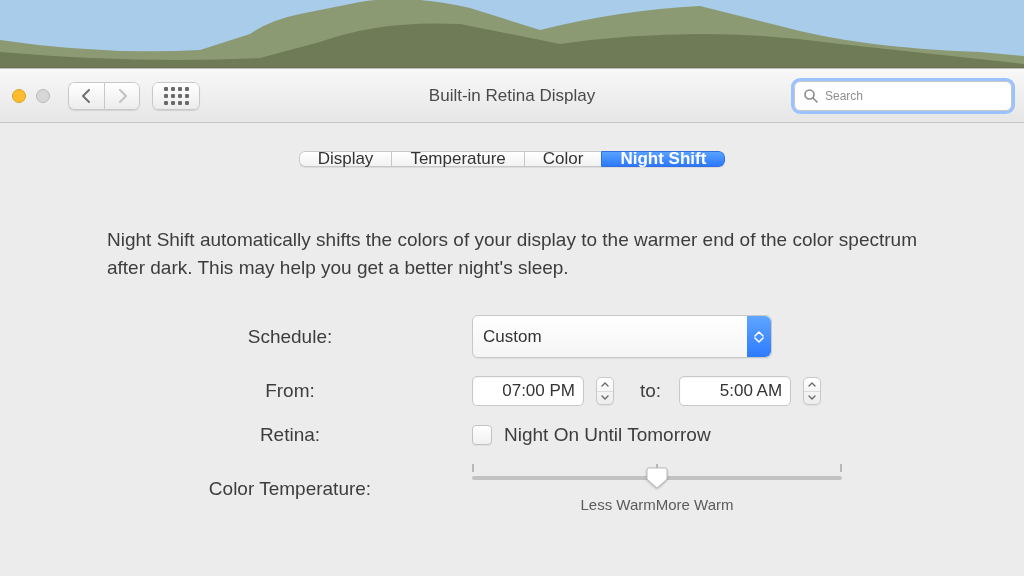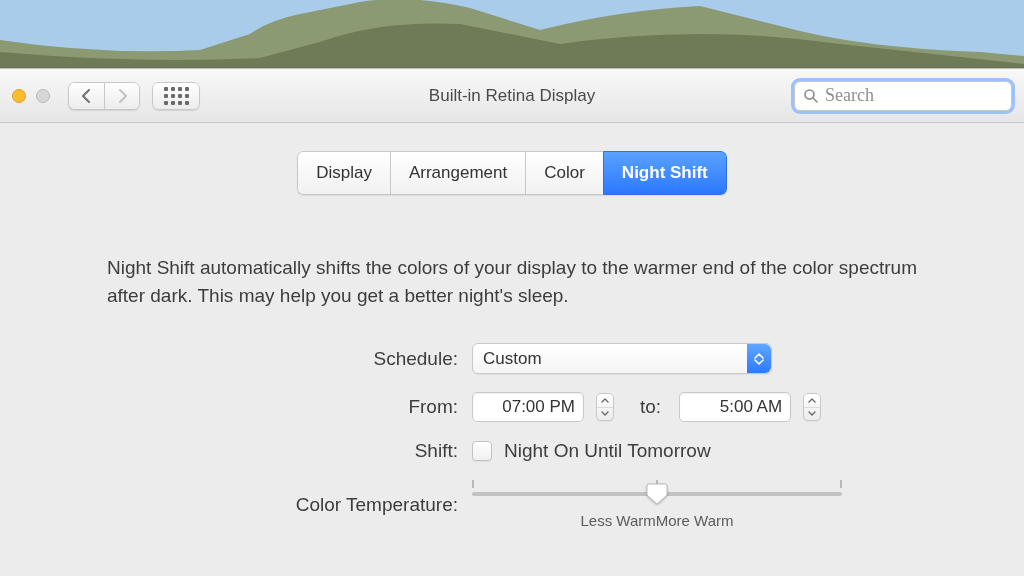--- a/index.html
+++ b/index.html
@@ -58,7 +58,7 @@
     padding: 0 8px; color:#888;
   }
   .search svg { flex: none; }
-  .search input { border:none; outline:none; font-size:18px; width:100%; color:#b91c1c; background:transparent;font-family:Liberation Serif, serif; }
+  .search input { border:none; outline:none; font-size:12px; width:100%; color:#b91c1c; background:transparent; }
   .search input::placeholder { color:#8e8e8e; }
 
   

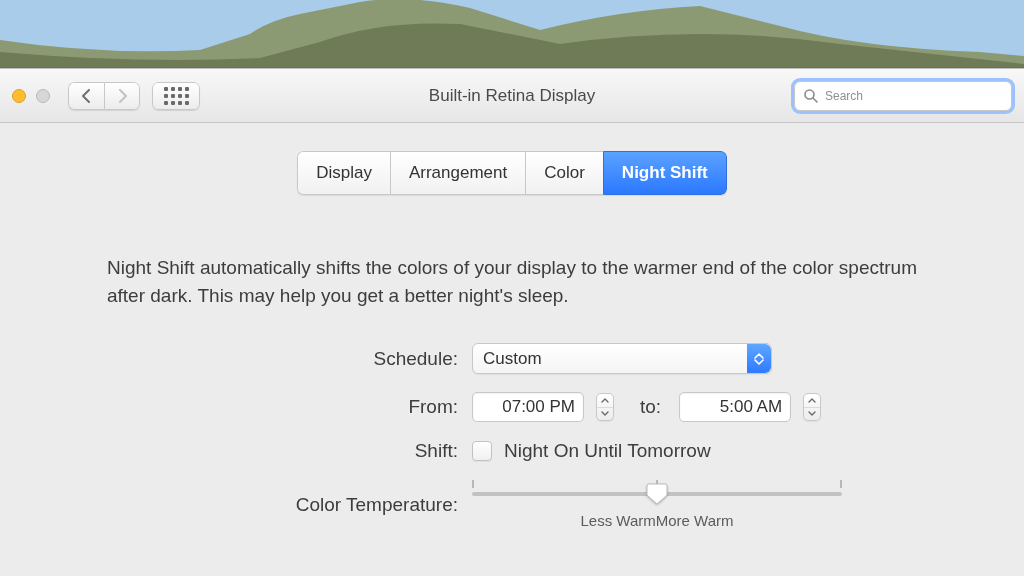--- a/index.html
+++ b/index.html
@@ -66,7 +66,7 @@
   .tabs-wrap { display:flex; justify-content:center; }
   .tabs { display:inline-flex; border-radius:6px; overflow:hidden; box-shadow:0 1px 1px rgba(0,0,0,0.08); }
   .tab {
-    height:44px; padding:0 18px; font-size:17px; color:#333;
+    height:16px; padding:0 18px; font-size:17px; color:#333;
     background:linear-gradient(#ffffff,#f1f1f1);
     border:1px solid #c8c8c8; border-right-width:0;
     display:flex; align-items:center;

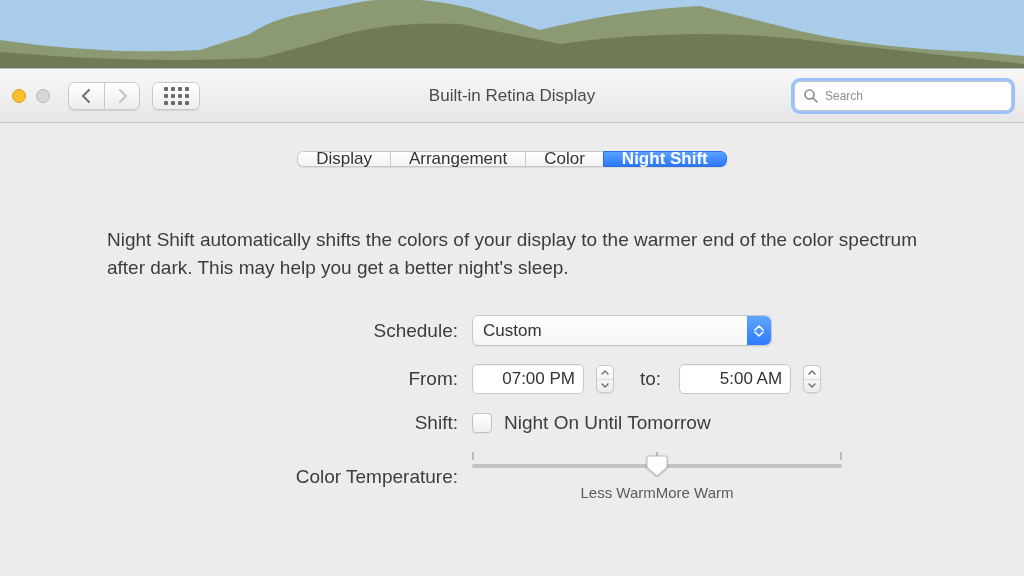--- a/index.html
+++ b/index.html
@@ -219,7 +219,7 @@
     <div class="tabs-wrap">
       <div class="tabs">
         <div class="tab r-first">Display</div>
-        <div class="tab">Arrangement</div>
+        <div class="tab">Temperature</div>
         <div class="tab">Color</div>
         <div class="tab r-last active">Night Shift</div>
       </div>

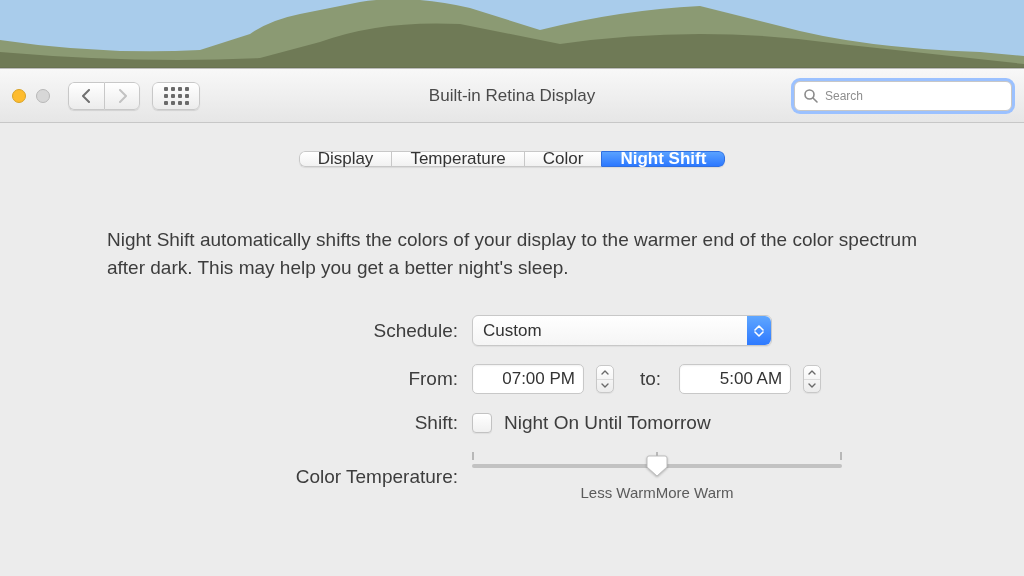--- a/index.html
+++ b/index.html
@@ -86,7 +86,7 @@
 
   .form { margin: 34px auto 0 auto; width: 780px; }
   .row { display:flex; align-items:center; margin-bottom: 18px; }
-  .row .lbl { width: 350px; text-align:right; padding-right: 14px; font-size:19px; color:#3d3d3d; }
+  .row .lbl { width: 350px; text-align:center; padding-right: 14px; font-size:19px; color:#3d3d3d; }
   .row .ctl { display:flex; align-items:center; gap:12px; }
 
   .popup {

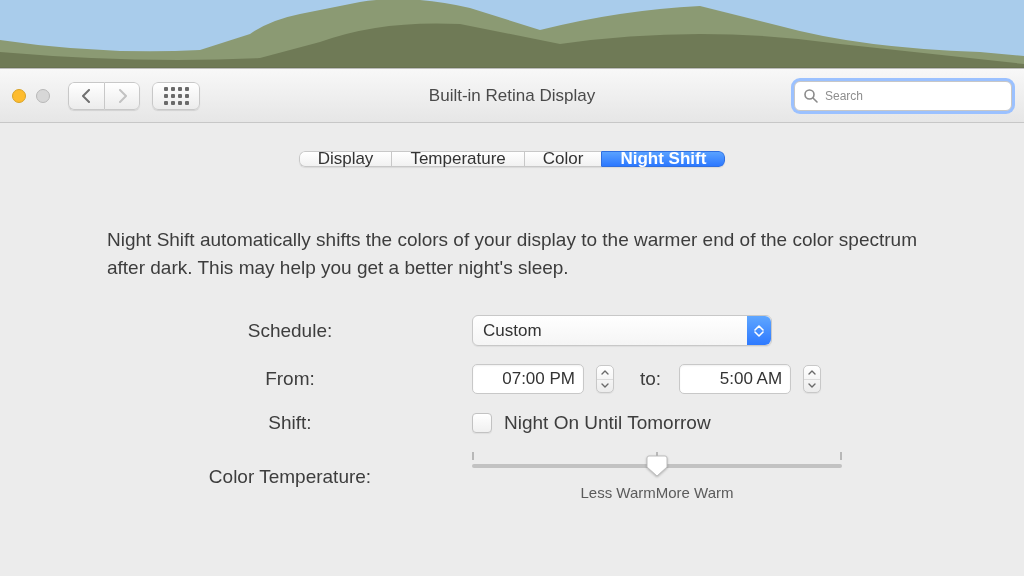--- a/index.html
+++ b/index.html
@@ -90,7 +90,7 @@
   .row .ctl { display:flex; align-items:center; gap:12px; }
 
   .popup {
-    position:relative; width:300px; height:31px;
+    position:relative; width:300px; height:43px;
     background:linear-gradient(#ffffff,#f5f5f5);
     border:1px solid #c8c8c8; border-radius:6px;
     display:flex; align-items:center; padding:0 10px;

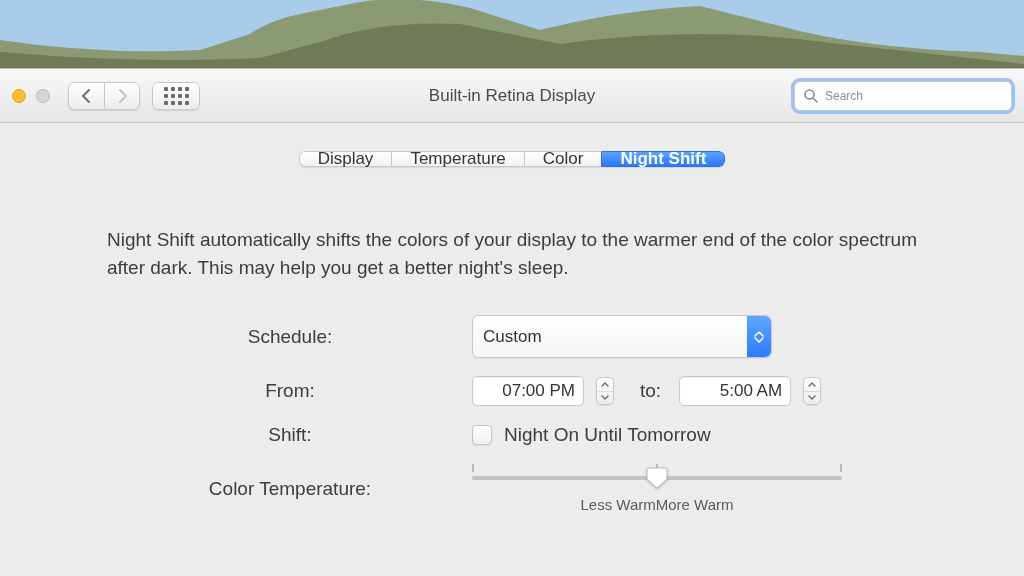--- a/index.html
+++ b/index.html
@@ -284,7 +284,7 @@
       </div>
 
       <div class="row">
-        <div class="lbl">Shift:</div>
+        <div class="lbl">Retina:</div>
         <div class="ctl">
           <span class="checkbox"></span>
           <span class="checklabel">Night On Until Tomorrow</span>

